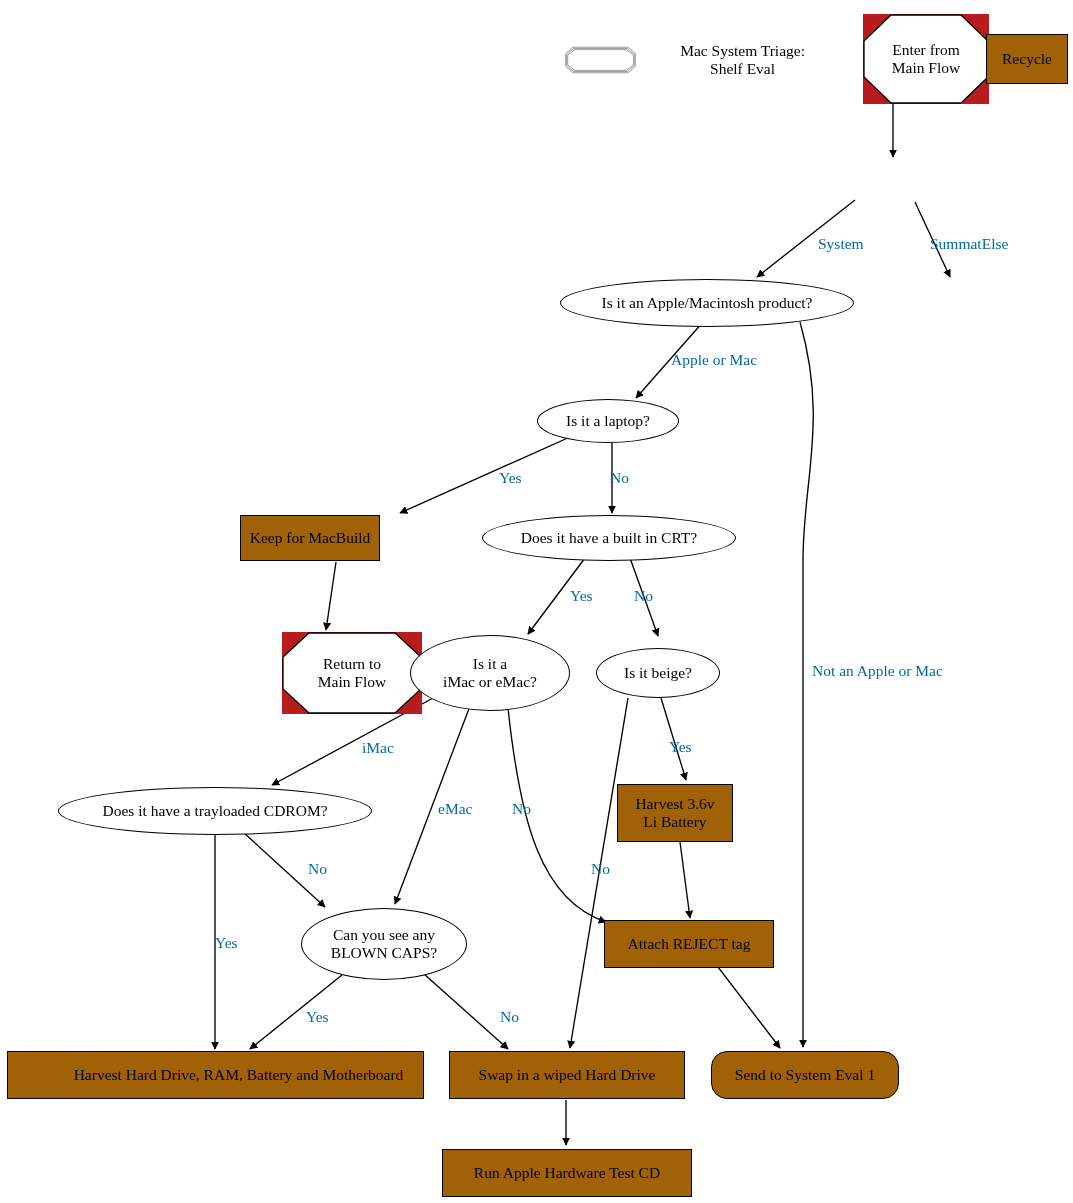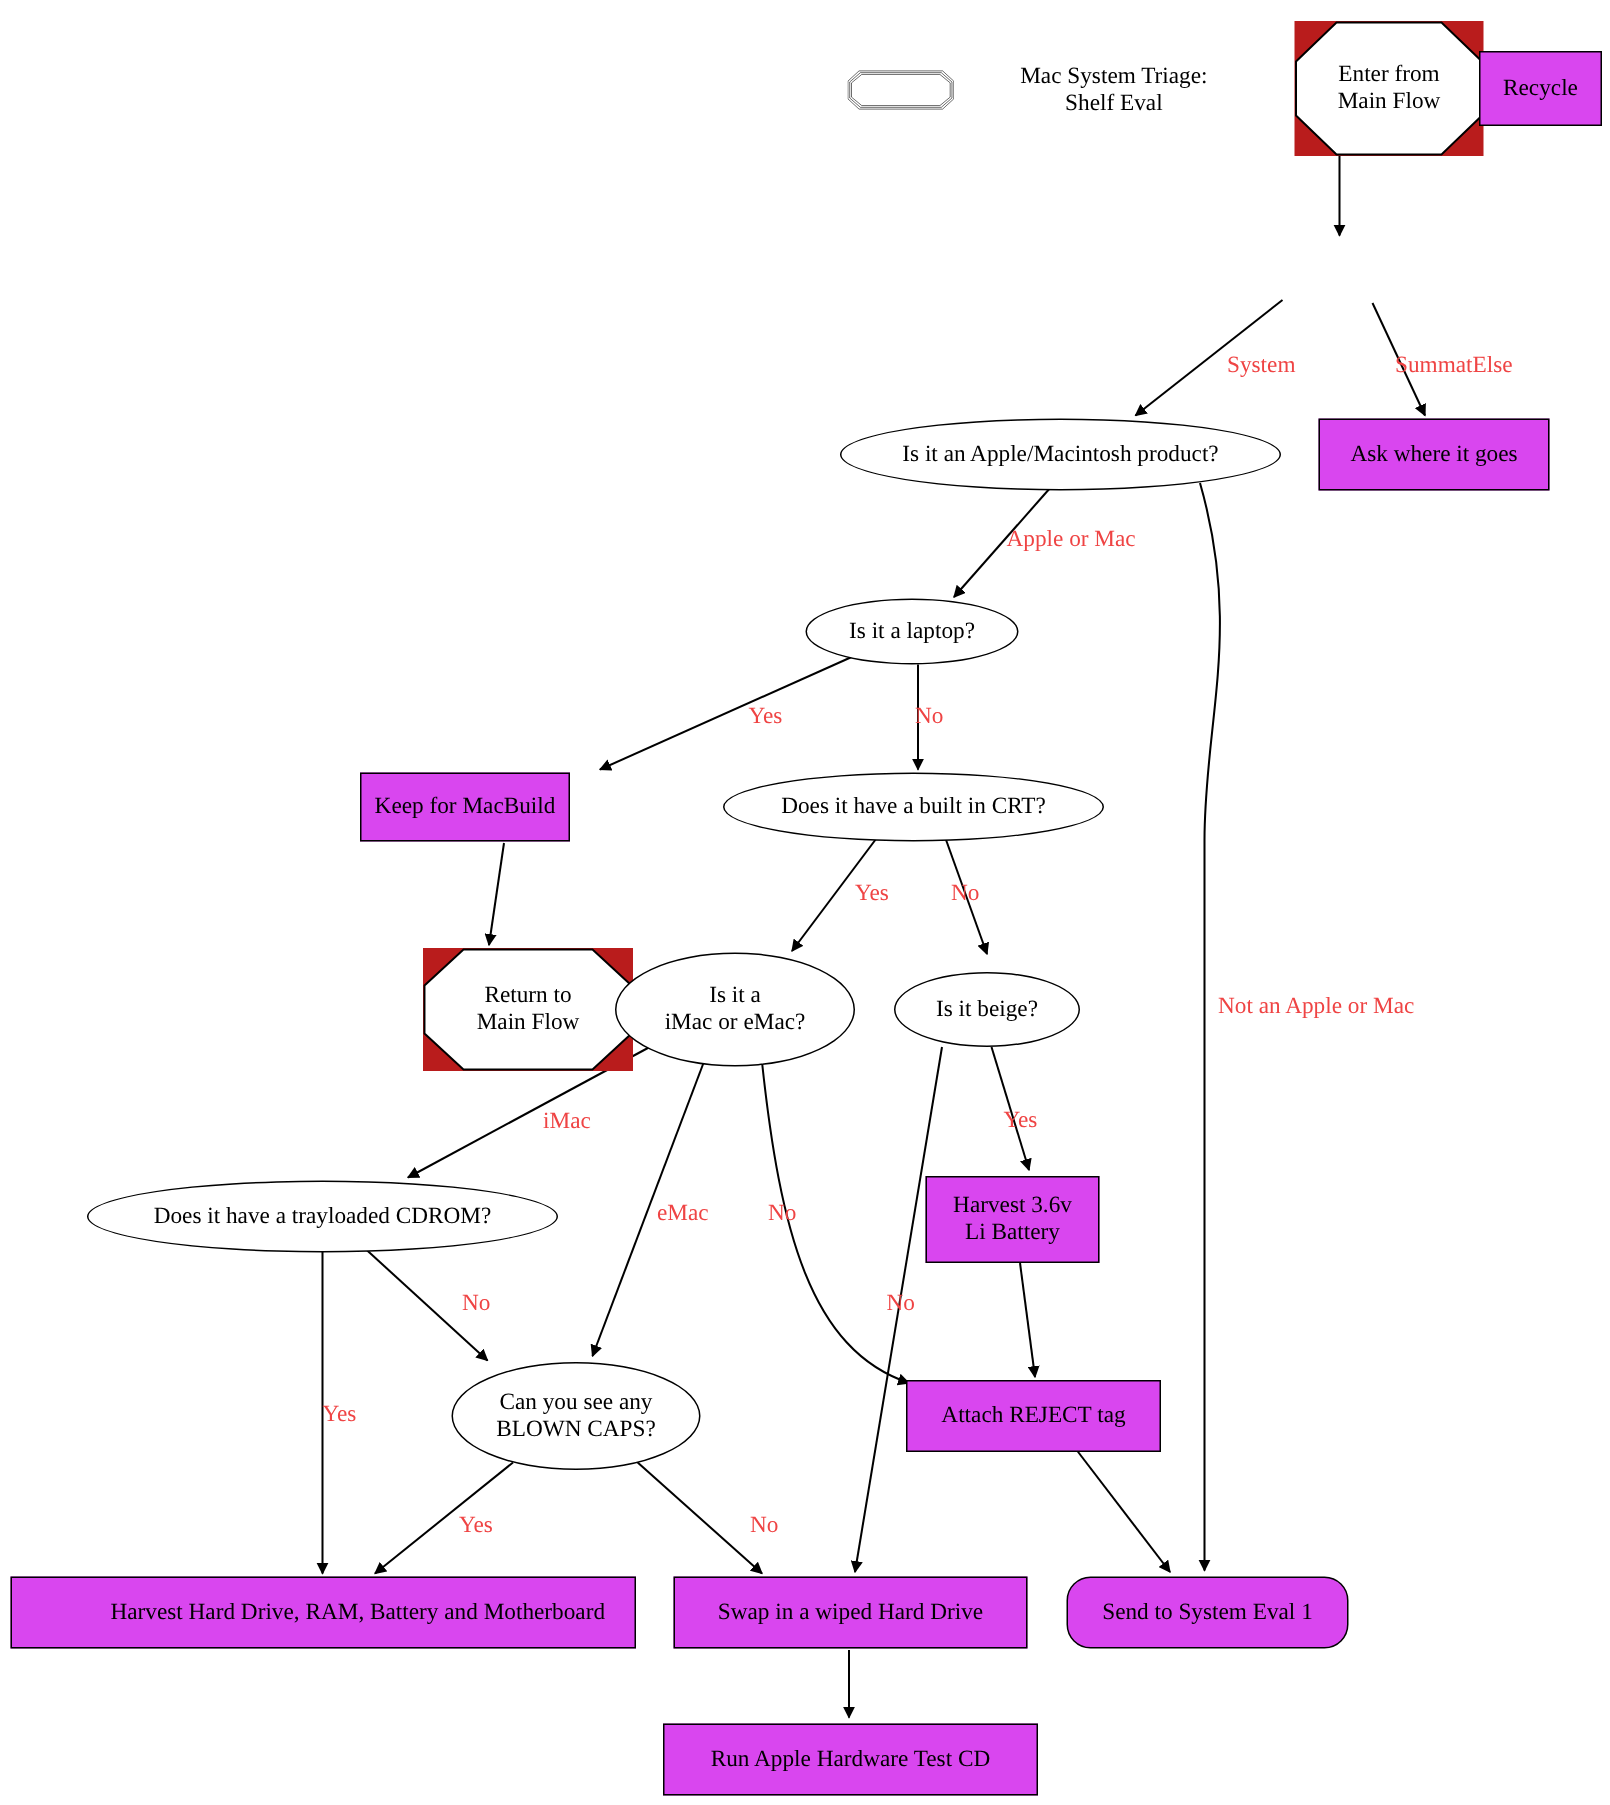--- a/index.html
+++ b/index.html
@@ -37,7 +37,7 @@
   }
   .box {
     border: 1.3px solid #000000;
-    background: #d946ef;
+    background: #a16207;
   }
   .ellipse {
     border: 1.3px solid #000000;

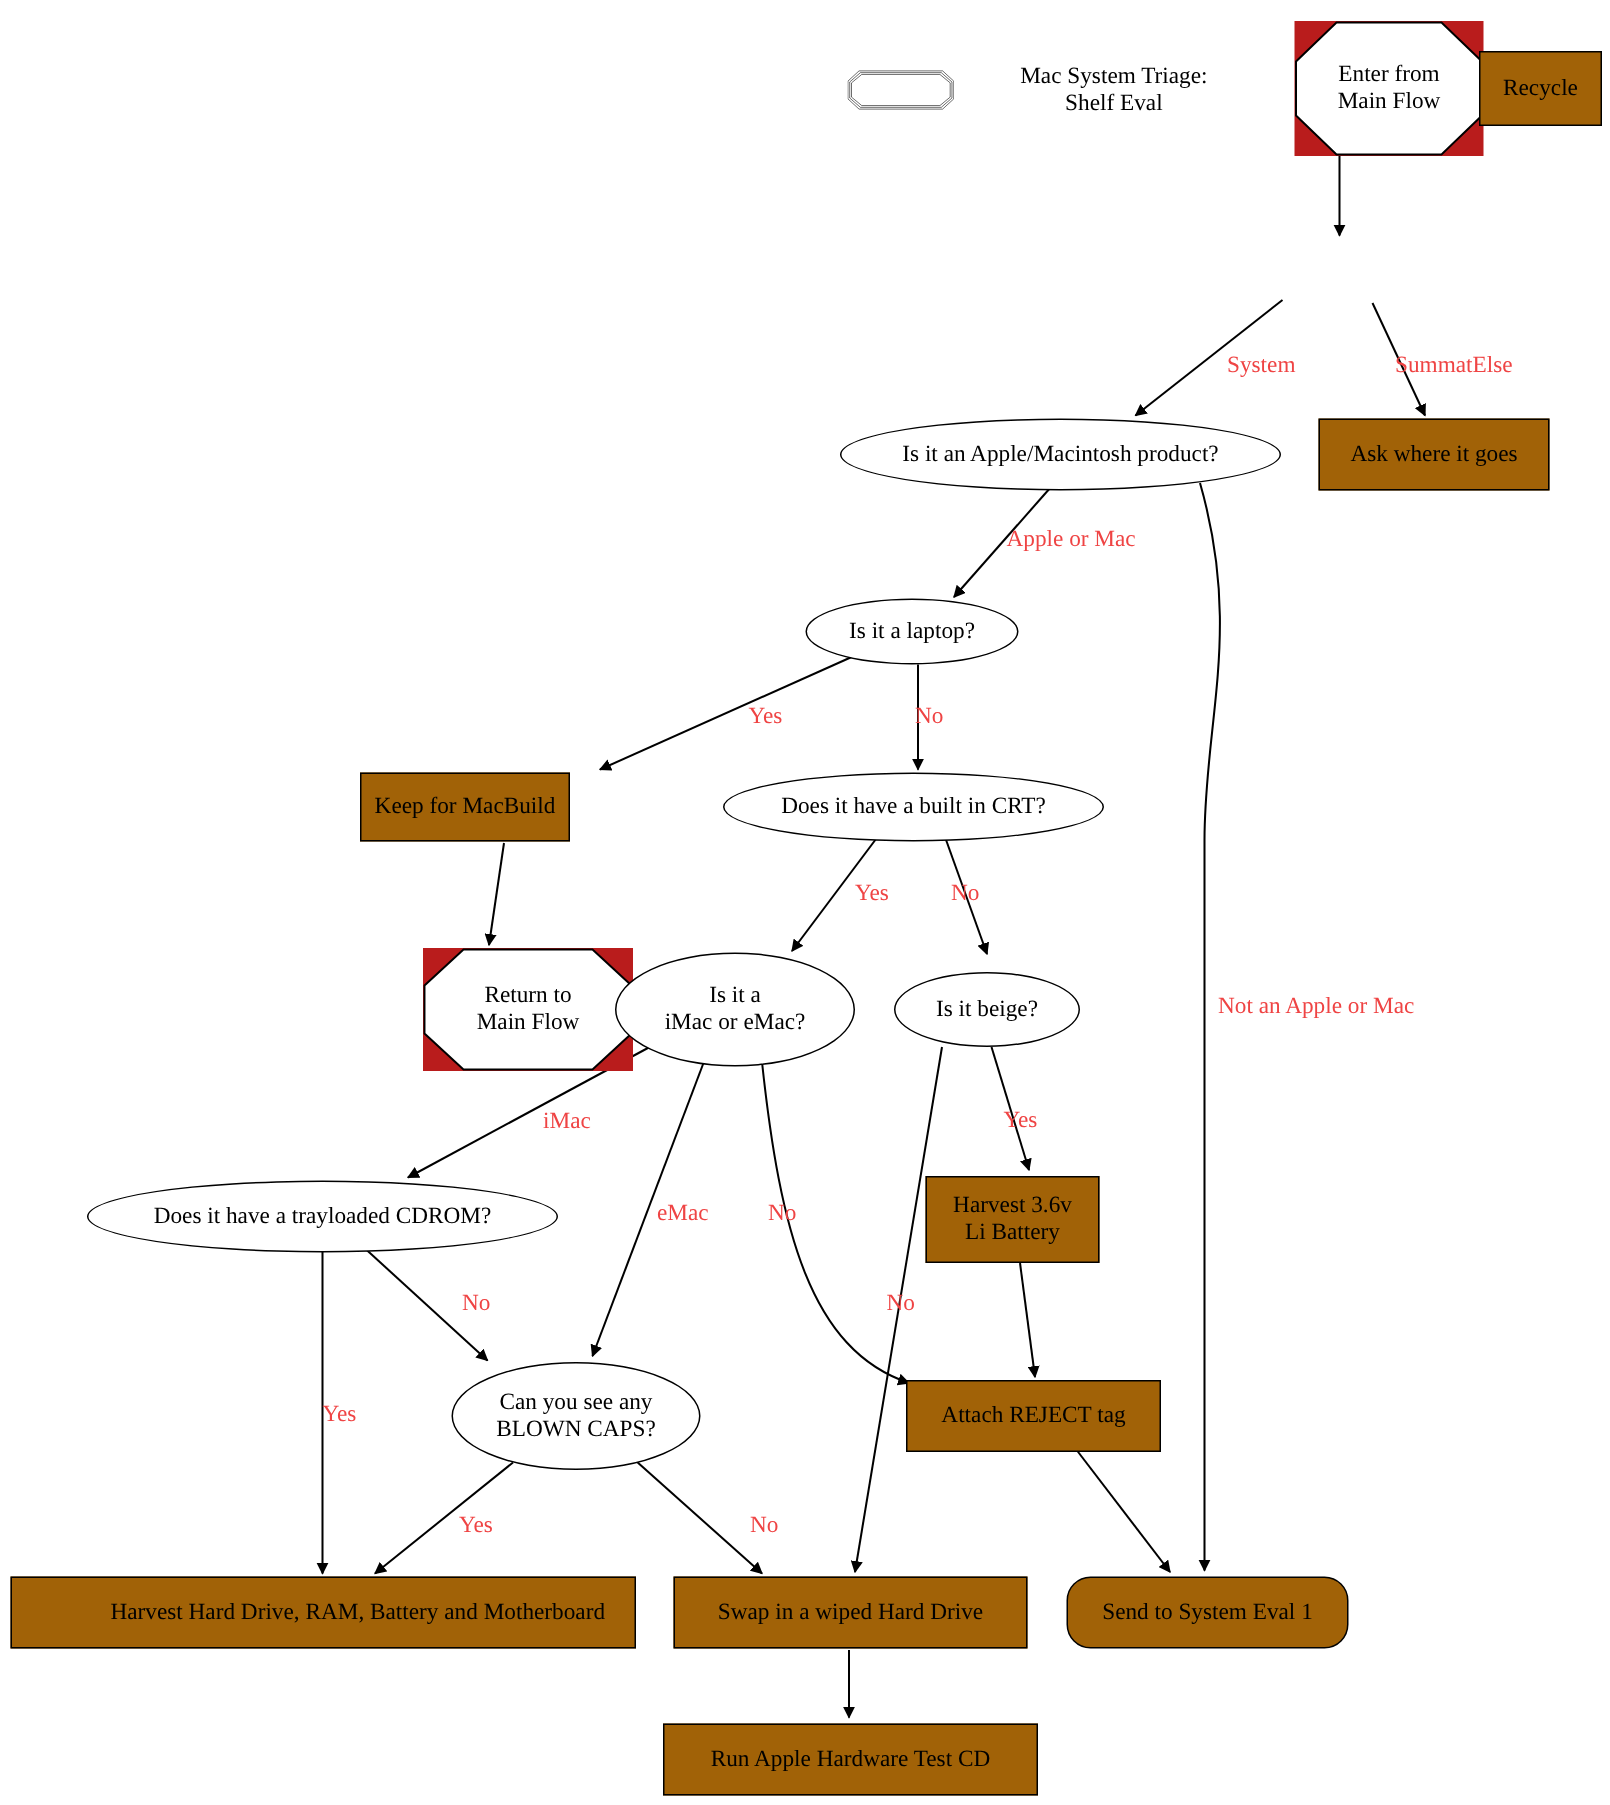--- a/index.html
+++ b/index.html
@@ -62,7 +62,7 @@
   }
   .edge-label {
     position: absolute;
-    color: #ef4444;
+    color: #0369a1;
     font-size: 15.5px;
     white-space: nowrap;
     z-index: 4;

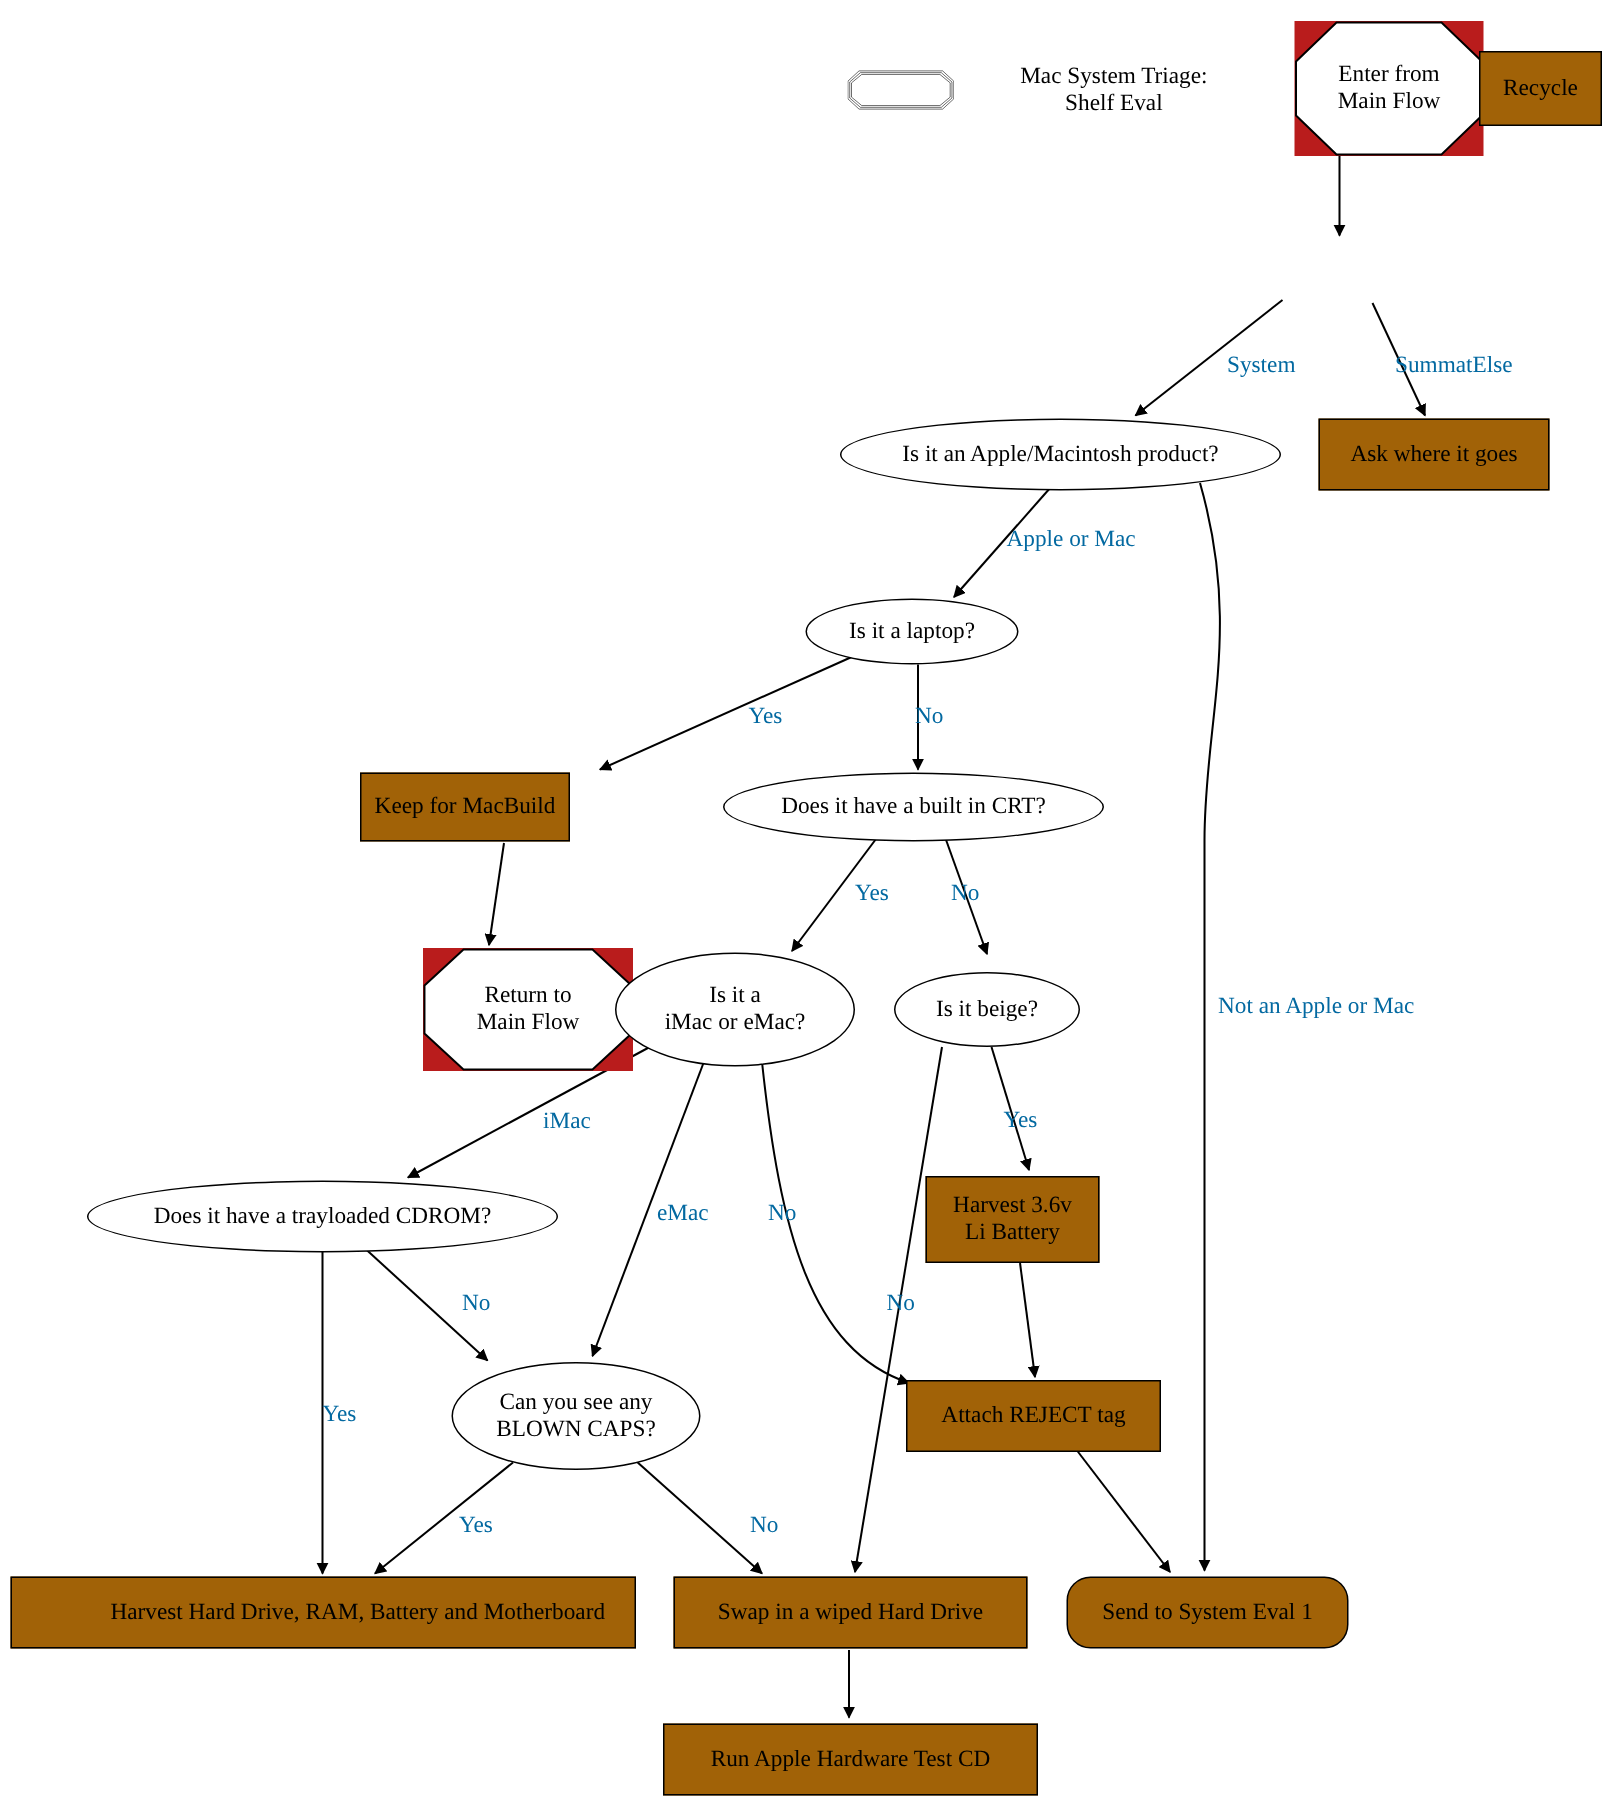--- a/index.html
+++ b/index.html
@@ -155,9 +155,6 @@
   </div>
 
 
-  <div class="node box" style="left:879px; top:279px; width:154px; height:48px;">
-    <span>Ask where it goes</span>
-  </div>
 
   <div class="node ellipse" style="left:560px; top:279px; width:294px; height:48px;">
     <span>Is it an Apple/Macintosh product?</span>

